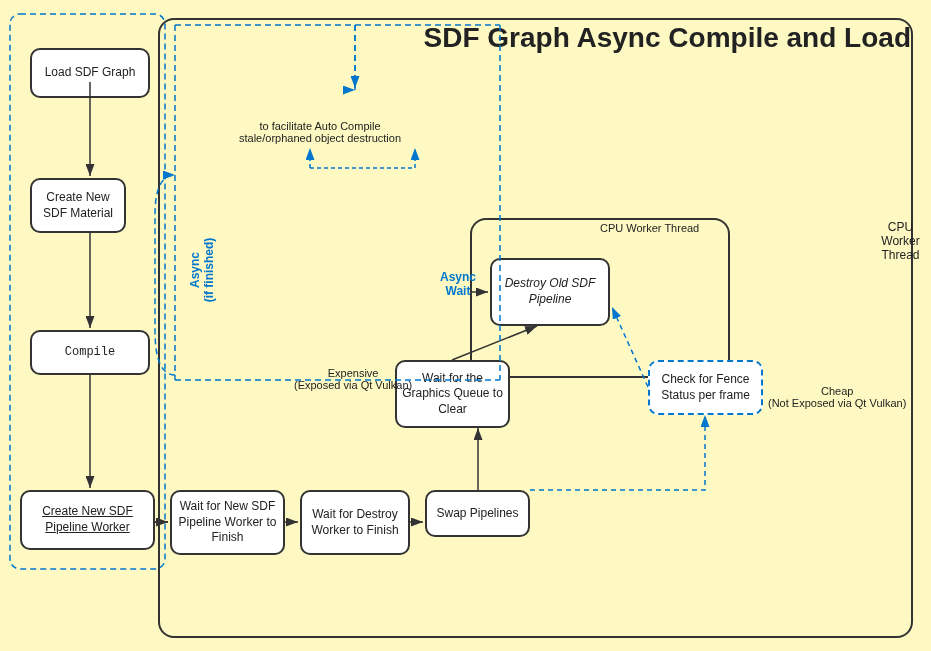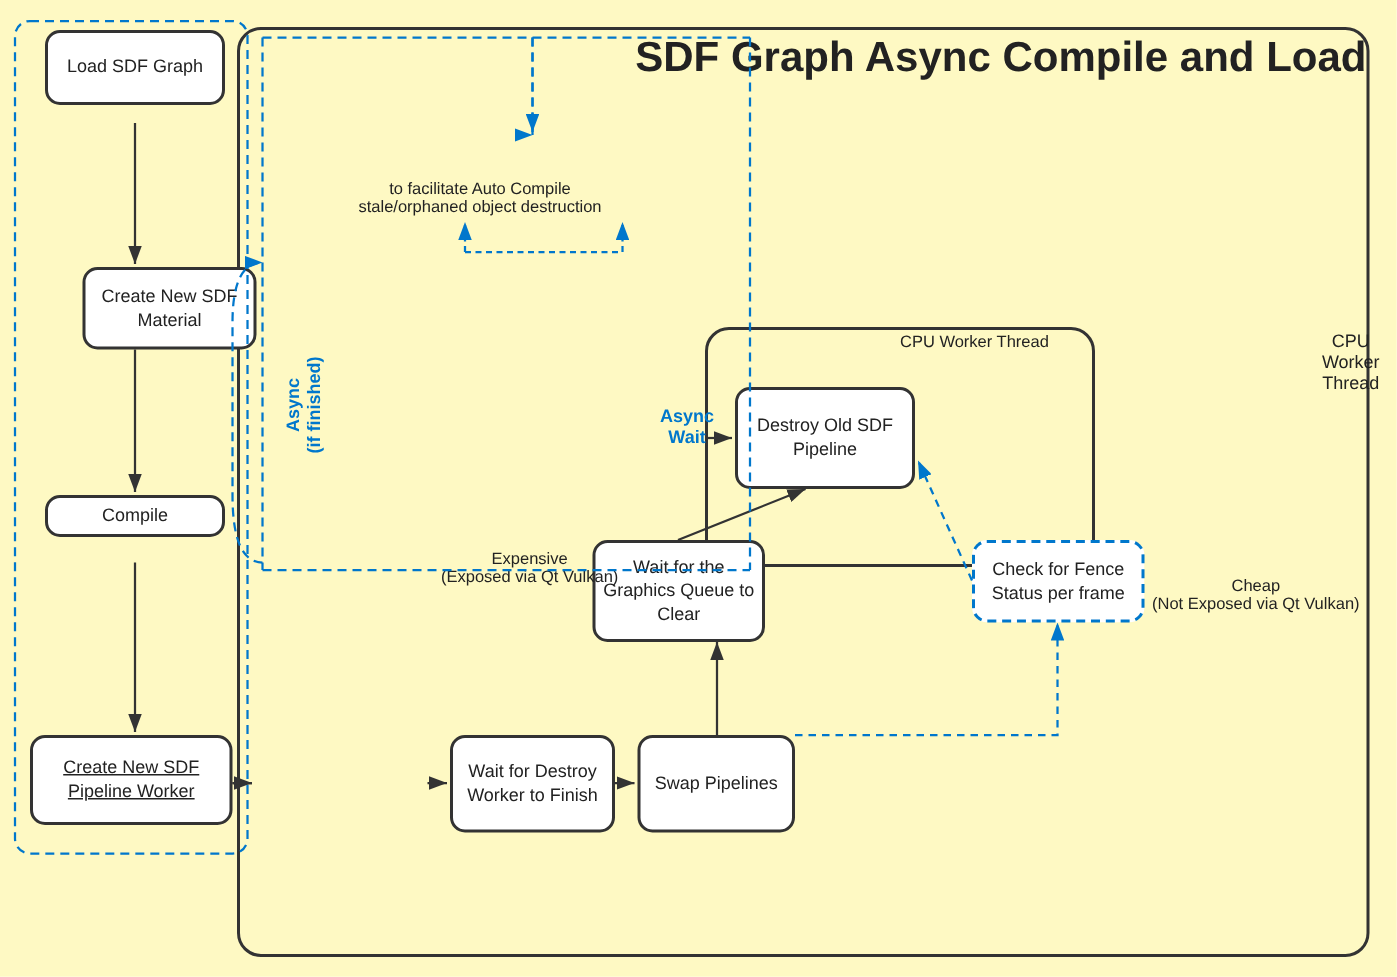--- a/index.html
+++ b/index.html
@@ -101,7 +101,7 @@
 Worker
 Thread</div>
 
-  <div class="box" style="left:30px; top:20px; width:120px; height:50px;">
+  <div class="box" style="left:30px; top:48px; width:120px; height:50px;">
     <span>Load SDF Graph</span>
   </div>
 

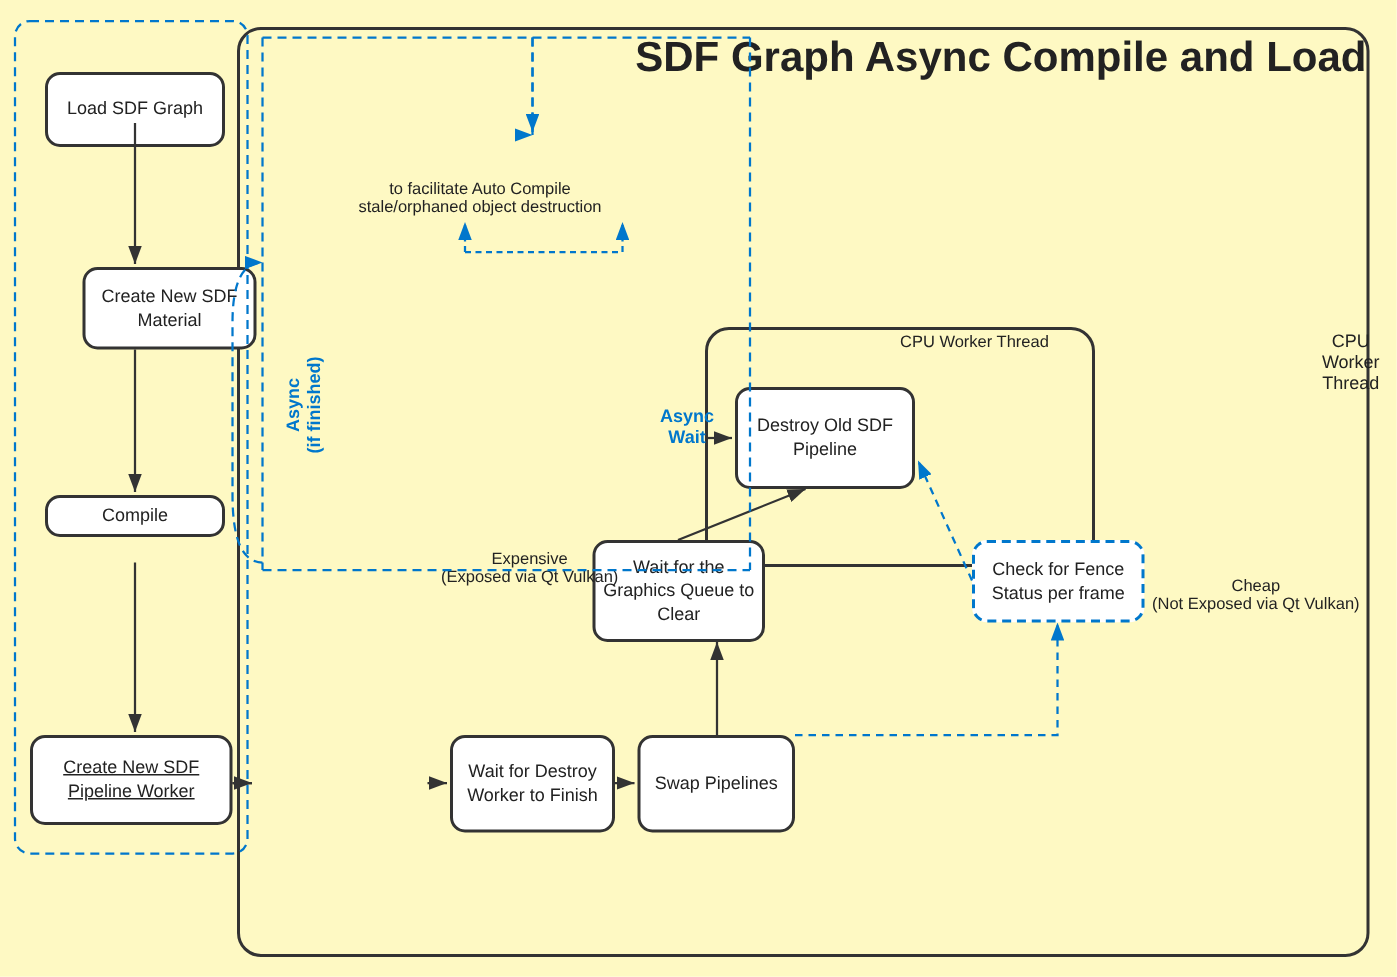--- a/index.html
+++ b/index.html
@@ -105,7 +105,7 @@
     <span>Load SDF Graph</span>
   </div>
 
-  <div class="box" style="left:30px; top:178px; width:116px; height:55px;margin-left:25px;">
+  <div class="box" style="left:30px; top:178px; width:96px; height:55px;">
     <span>Create New SDF
 Material</span>
   </div>

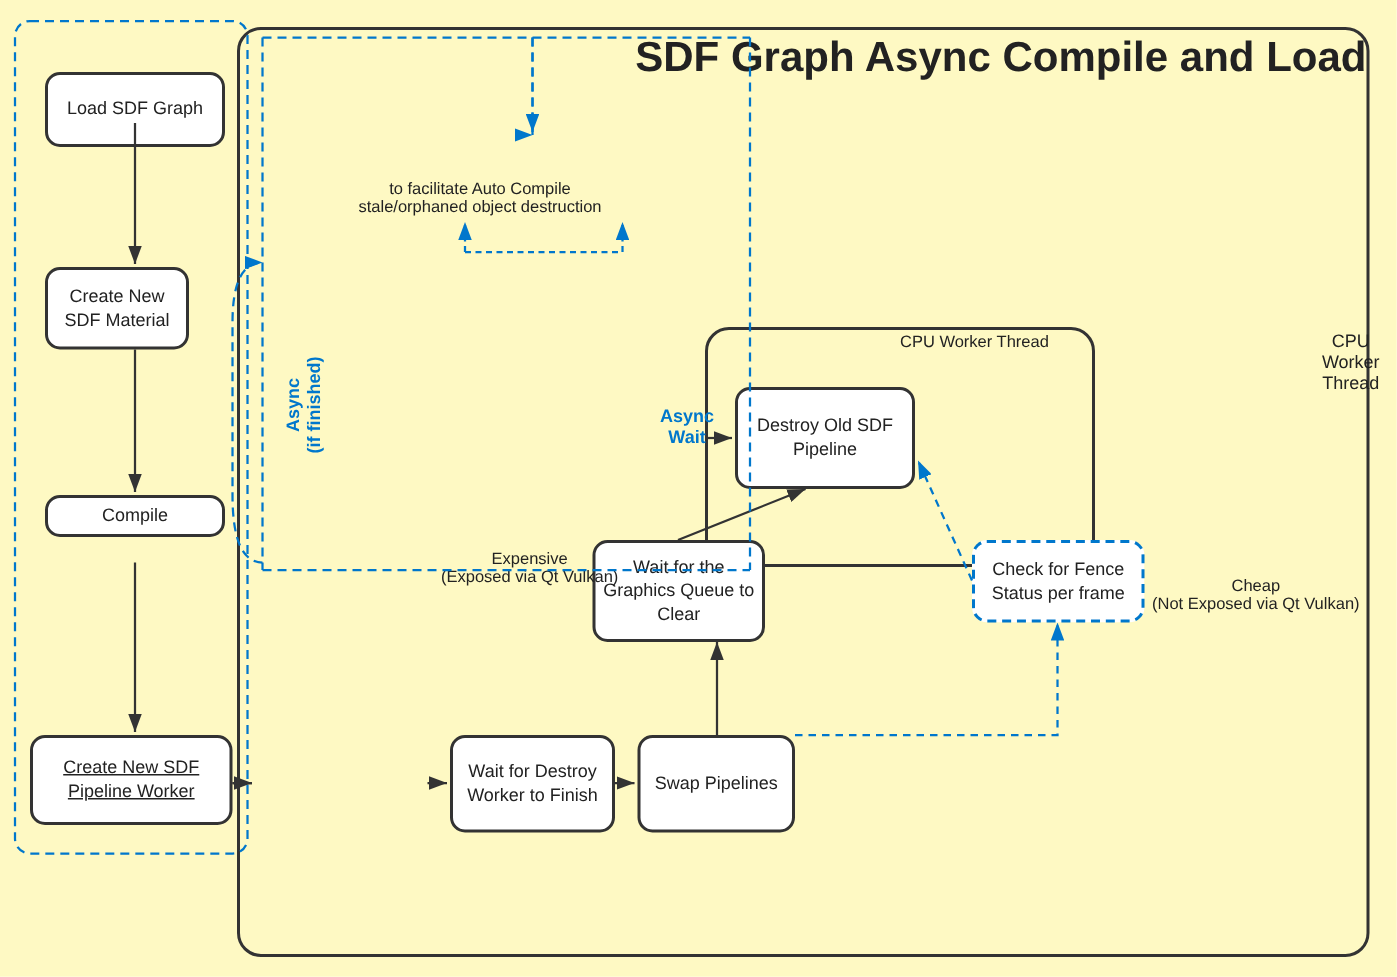--- a/index.html
+++ b/index.html
@@ -135,7 +135,7 @@
 to Clear</span>
   </div>
 
-  <div class="box" style="left:490px; top:258px; width:120px; height:68px;">
+  <div class="box" style="left:490px; top:258px; width:120px; height:68px;font-style:italic;">
     <span>Destroy Old SDF
 Pipeline</span>
   </div>

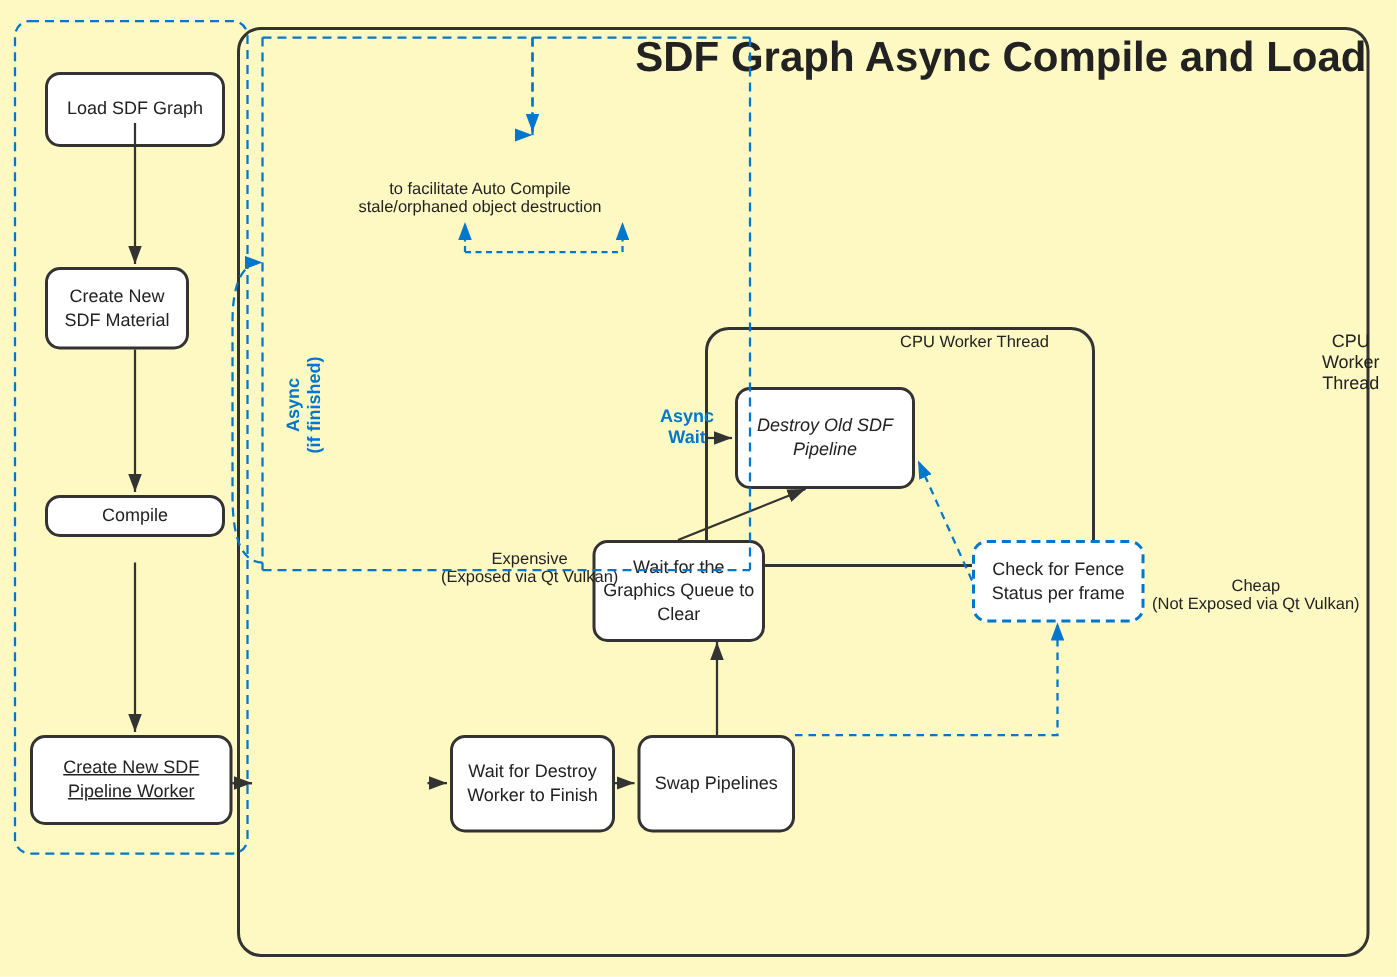--- a/index.html
+++ b/index.html
@@ -110,7 +110,7 @@
 Material</span>
   </div>
 
-  <div class="box" style="left:30px; top:330px; width:120px; height:28px;">
+  <div class="box" style="left:30px; top:330px; width:120px; height:45px;font-family:Liberation Mono, monospace;">
     <span>Compile</span>
   </div>
 

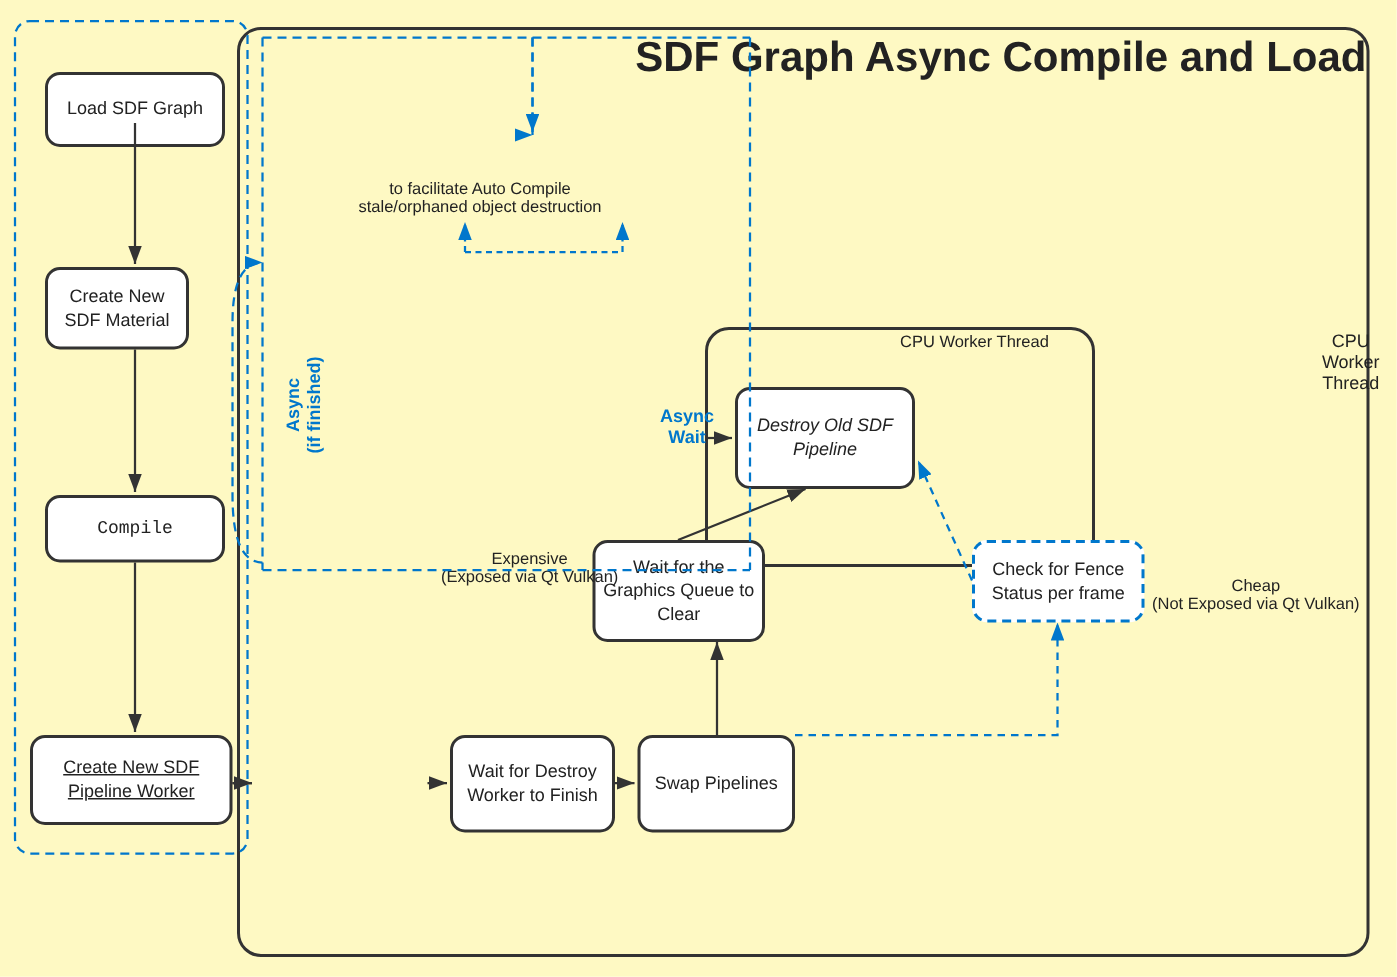--- a/index.html
+++ b/index.html
@@ -119,6 +119,11 @@
 Pipeline Worker</span>
   </div>
 
+  <div class="box" style="left:170px; top:490px; width:115px; height:65px;">
+    <span>Wait for New SDF
+Pipeline Worker to
+Finish</span>
+  </div>
 
   <div class="box" style="left:300px; top:490px; width:110px; height:65px;">
     <span>Wait for Destroy

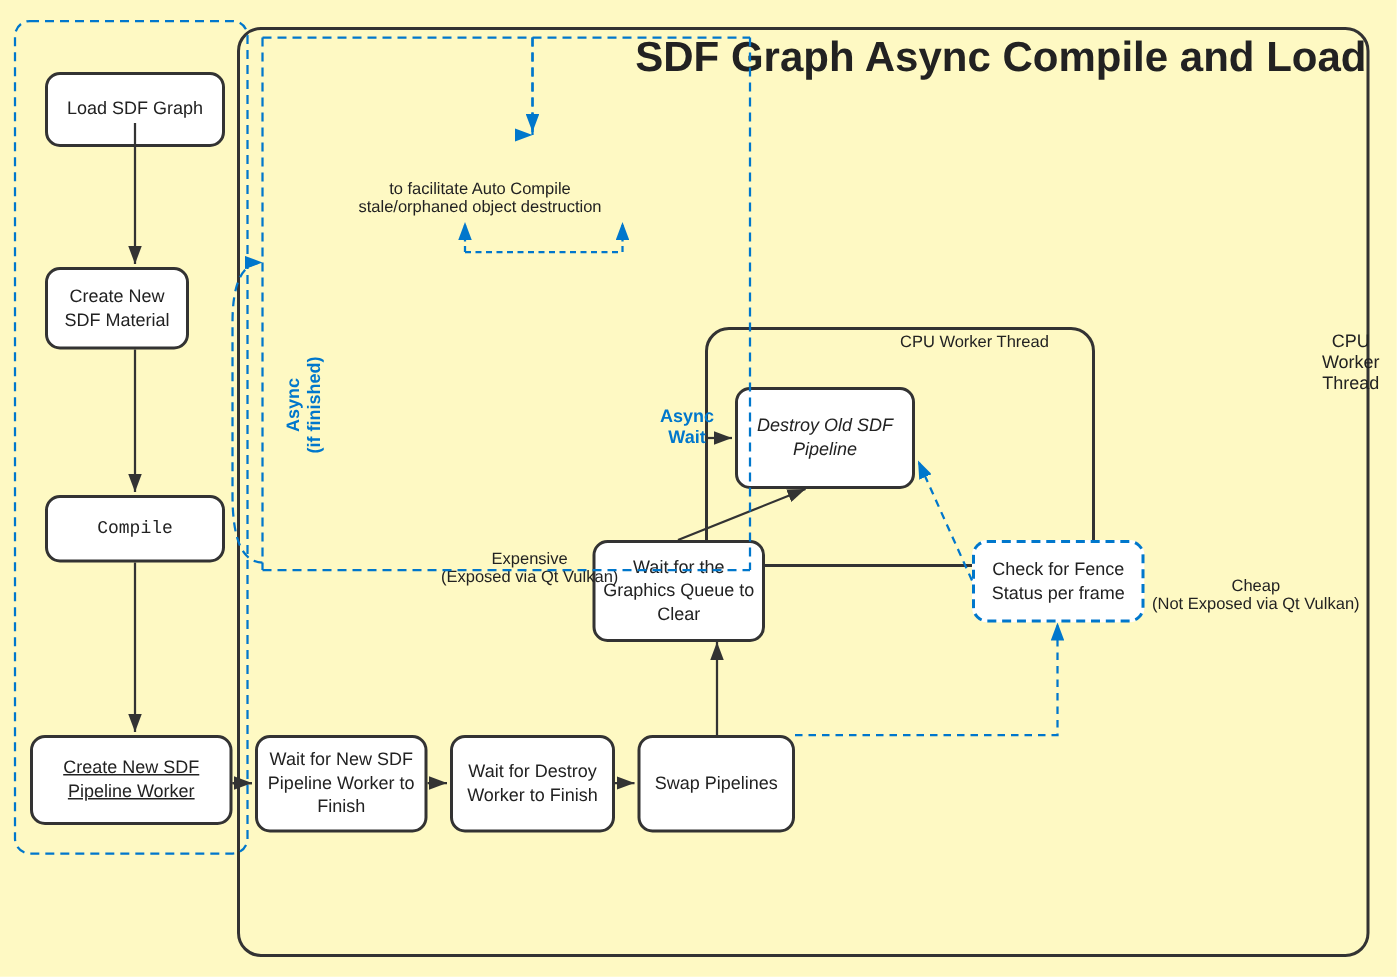--- a/index.html
+++ b/index.html
@@ -130,7 +130,7 @@
 Worker to Finish</span>
   </div>
 
-  <div class="box" style="left:425px; top:490px; width:105px; height:65px;">
+  <div class="box" style="left:425px; top:490px; width:105px; height:47px;">
     <span>Swap Pipelines</span>
   </div>
 

